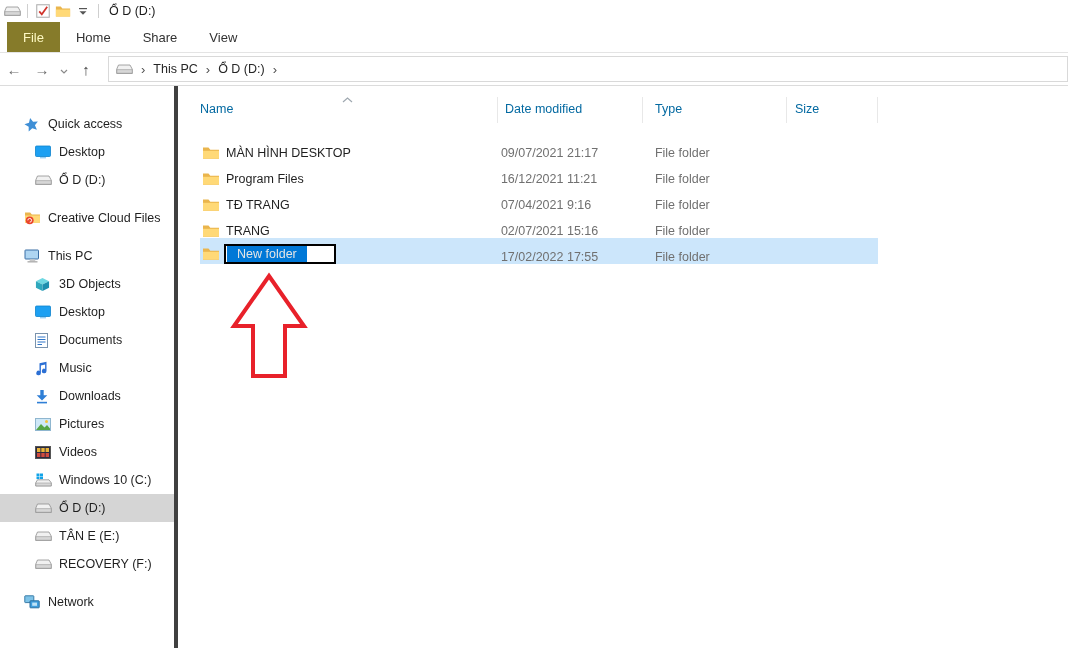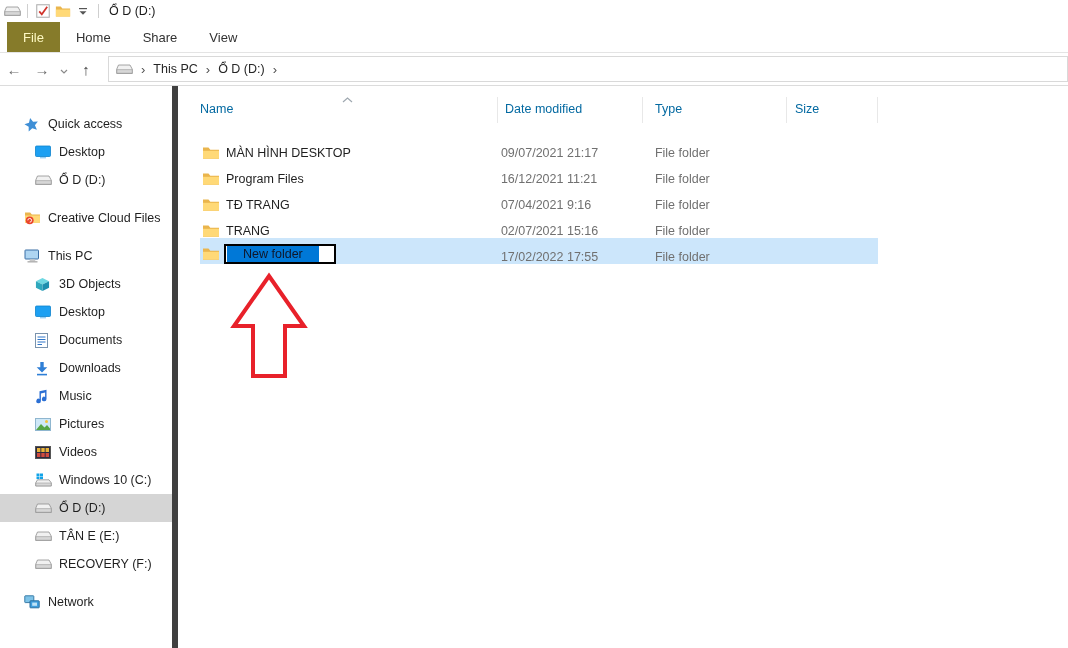--- a/index.html
+++ b/index.html
@@ -32,7 +32,7 @@
 
   
   .content { display:flex; height:562px; }
-  .sidebar { width:178px; flex:none; border-right:6px solid #404040; padding-top:24px; font-size:12.5px; overflow:hidden; }
+  .sidebar { width:178px; flex:none; border-right:4px solid #404040; padding-top:24px; font-size:12.5px; overflow:hidden; }
   .side-item { height:28px; display:flex; align-items:center; white-space:nowrap; }
   .side-item.l0 { padding-left:24px; }
   .side-item.l1 { padding-left:35px; }

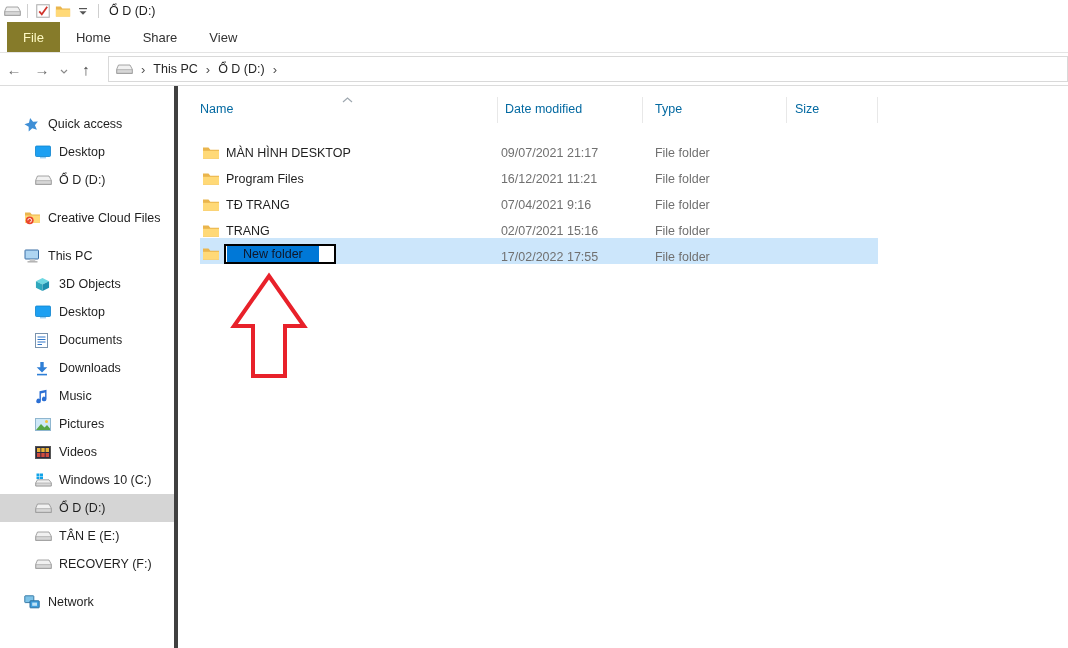--- a/index.html
+++ b/index.html
@@ -61,7 +61,7 @@
 
   .editbox { margin-left:4px; width:112px; height:20px; border:2px solid #000; background:#fff;
              display:flex; align-items:center; padding-left:1px; }
-  .selspan { background:#0078d7; color:#0f172a; padding:1px 16px; font-size:12.5px; white-space:nowrap; }
+  .selspan { background:#0078d7; color:#e5e5e5; padding:1px 10px; font-size:12.5px; white-space:nowrap; }
 
   .annotation-svg { position:absolute; left:0; top:0; pointer-events:none; z-index:5; }
 </style>

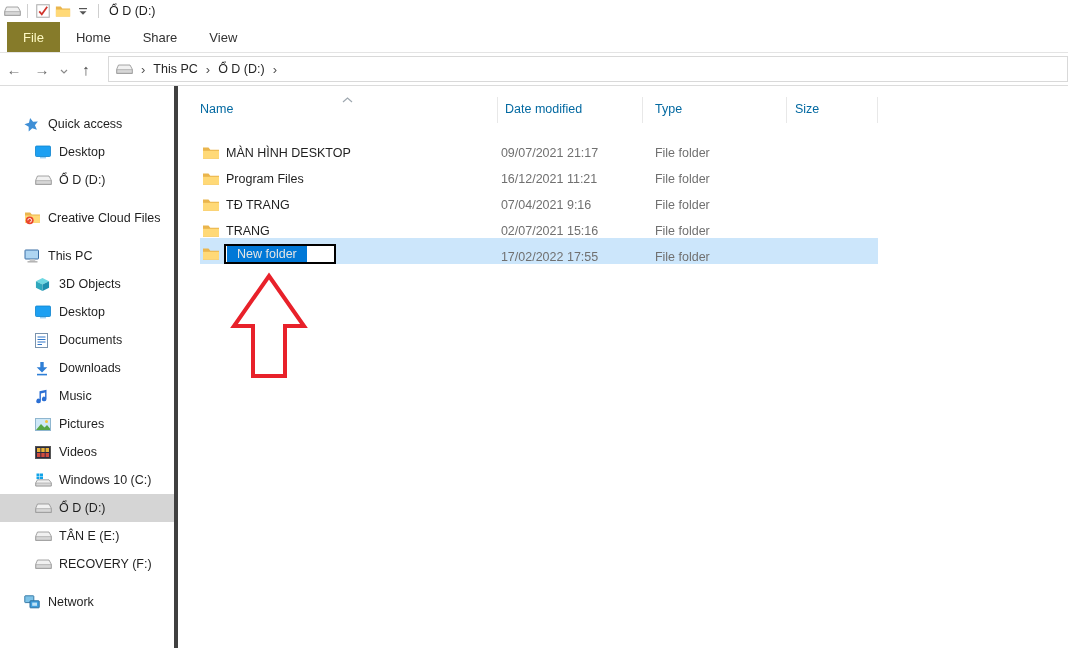--- a/index.html
+++ b/index.html
@@ -217,20 +217,20 @@
         </div>
         <div class="side-item l1">
           <span class="sicon">
+            <svg width="13" height="15" viewBox="0 0 13 15">
+              <path d="M4.5 2.2 L11.5 0.8 V10 a2.3 2.3 0 1 1 -1.4 -2.1 V3.4 L5.9 4.4 V12 a2.3 2.3 0 1 1 -1.4 -2.1 Z" fill="#2b6fd4"></path>
+            </svg>
+          </span>
+          <span class="slabel">Music</span>
+        </div>
+        <div class="side-item l1">
+          <span class="sicon">
             <svg width="14" height="15" viewBox="0 0 14 15">
               <path d="M5.3 1 h3.4 v5.3 h3.6 L7 11.5 L1.7 6.3 h3.6 Z" fill="#2f7fd6"></path>
               <rect x="2" y="12.8" width="10" height="1.6" fill="#2f7fd6"></rect>
             </svg>
           </span>
           <span class="slabel">Downloads</span>
-        </div>
-        <div class="side-item l1">
-          <span class="sicon">
-            <svg width="13" height="15" viewBox="0 0 13 15">
-              <path d="M4.5 2.2 L11.5 0.8 V10 a2.3 2.3 0 1 1 -1.4 -2.1 V3.4 L5.9 4.4 V12 a2.3 2.3 0 1 1 -1.4 -2.1 Z" fill="#2b6fd4"></path>
-            </svg>
-          </span>
-          <span class="slabel">Music</span>
         </div>
         <div class="side-item l1">
           <span class="sicon">

